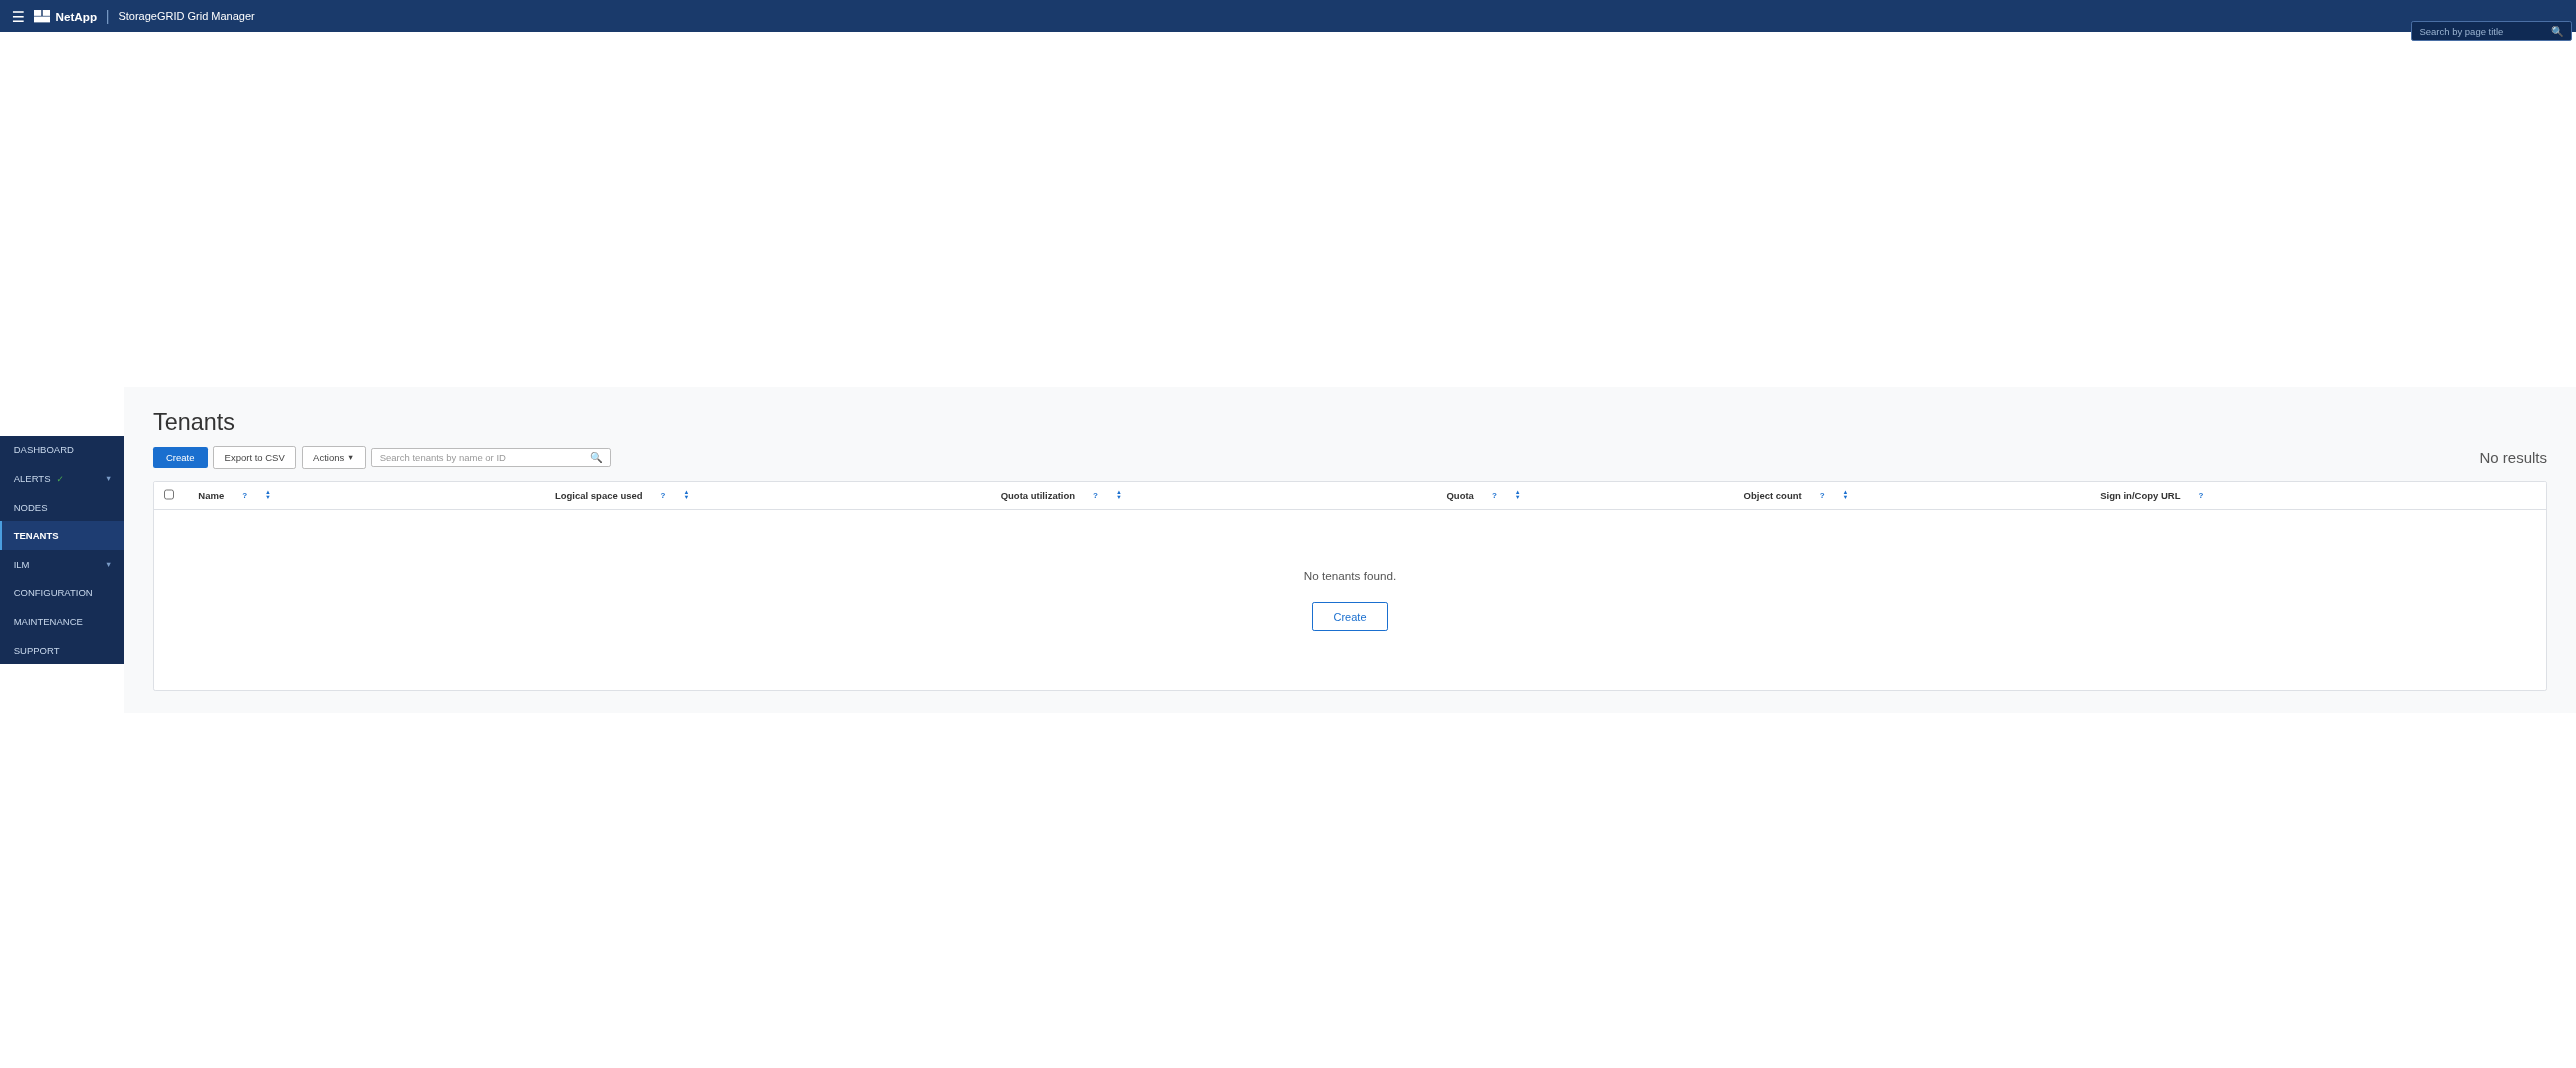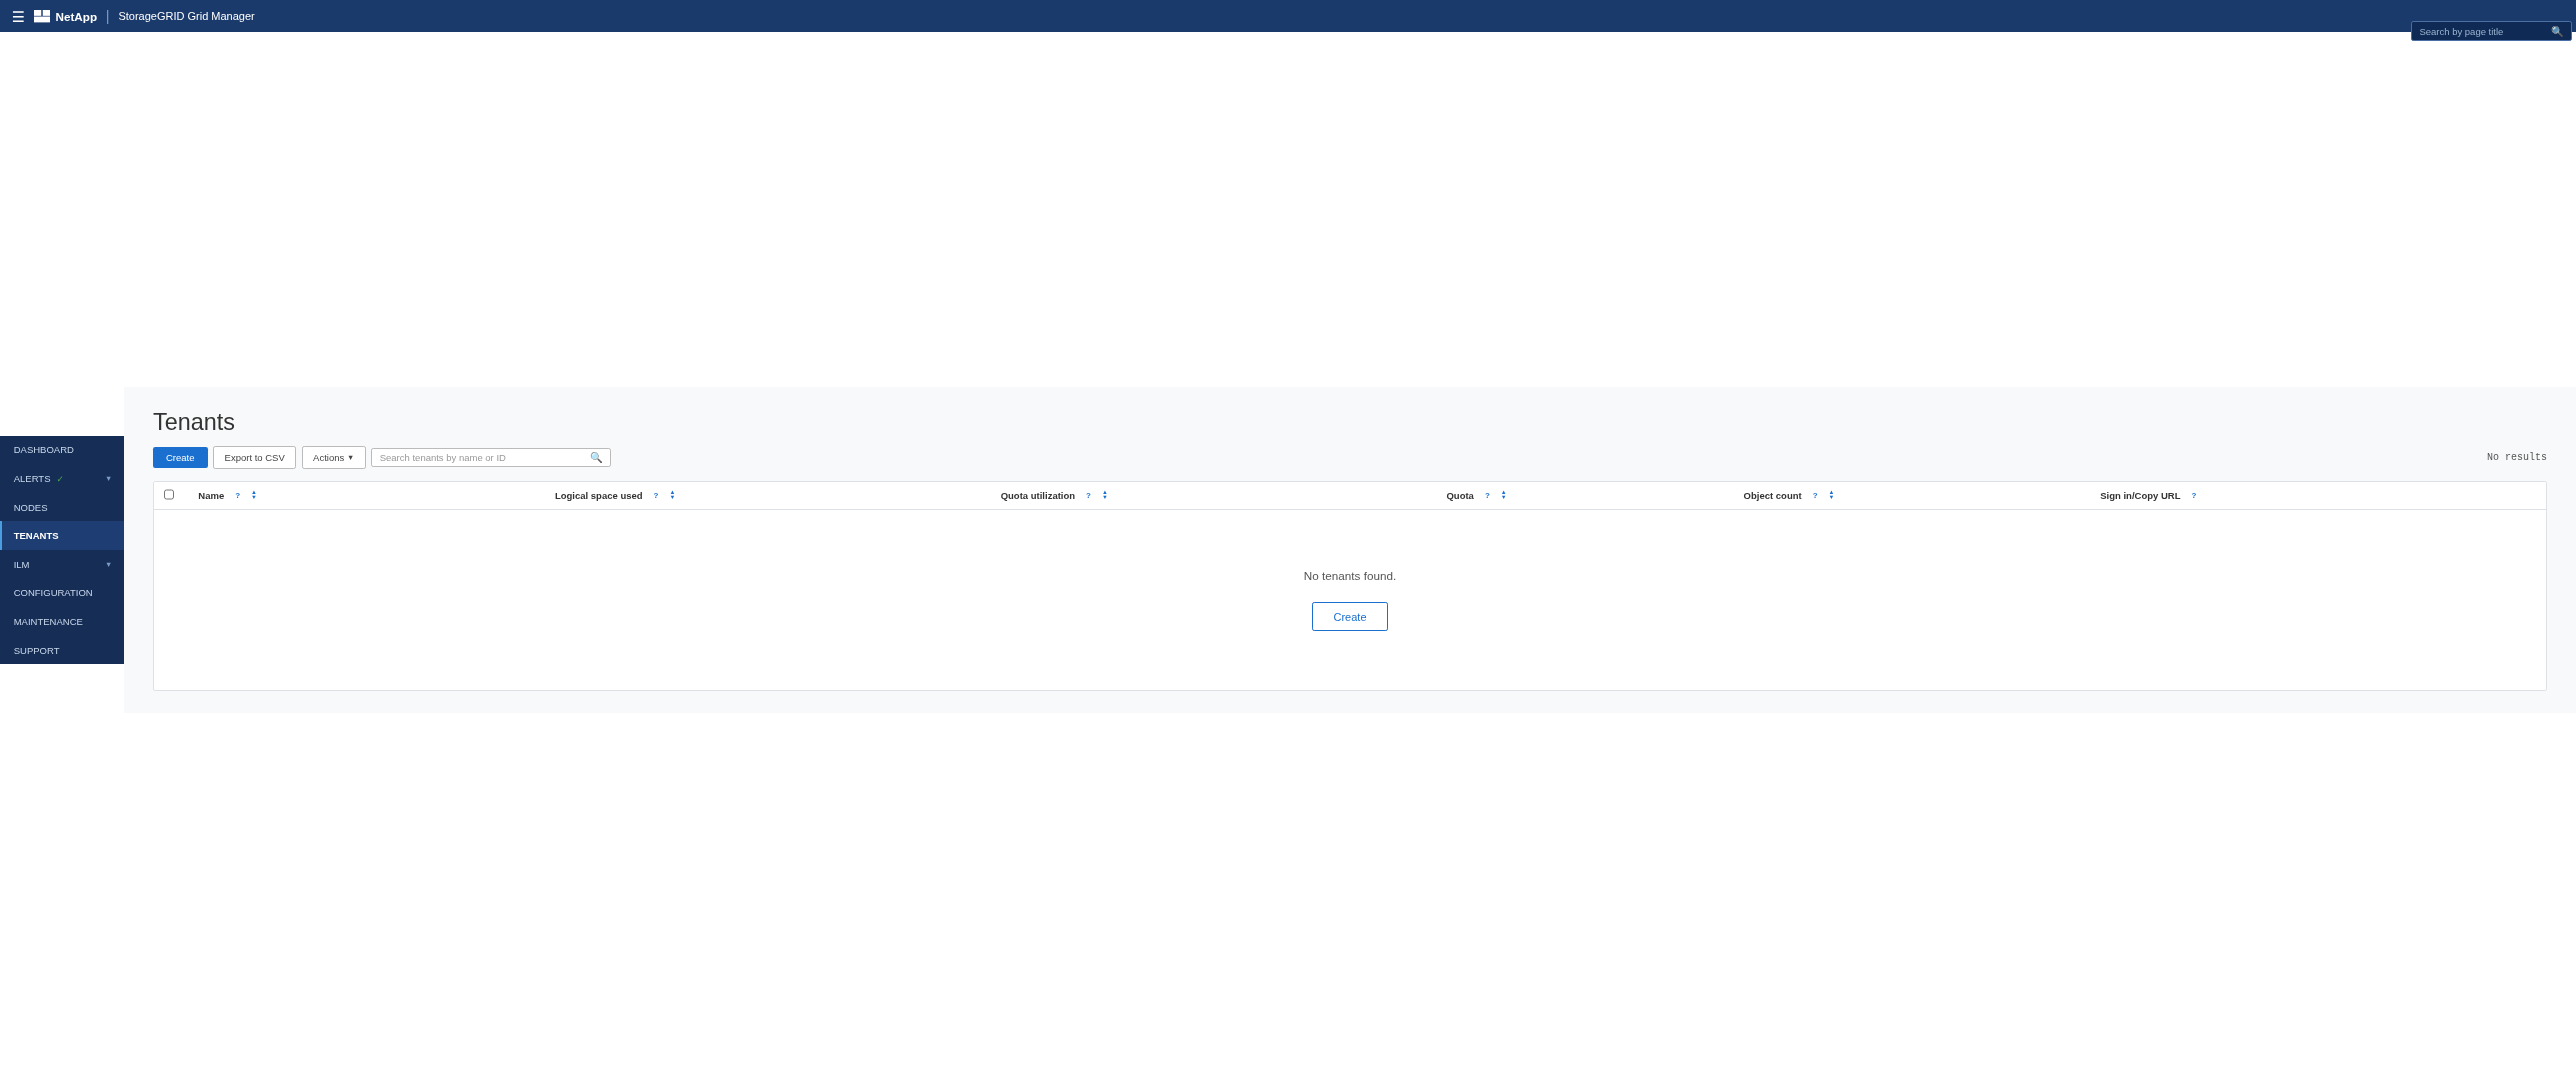--- a/index.html
+++ b/index.html
@@ -170,9 +170,8 @@
     .search-container-icon { color: #888; font-size: 10.2px; }
     .no-results-text {
       margin-left: auto;
-      font-size: 10px;
-      color: #555;
-      font-family: Liberation Mono, monospace;
+      font-size: 15px;
+      color: #555;
     }
 
     

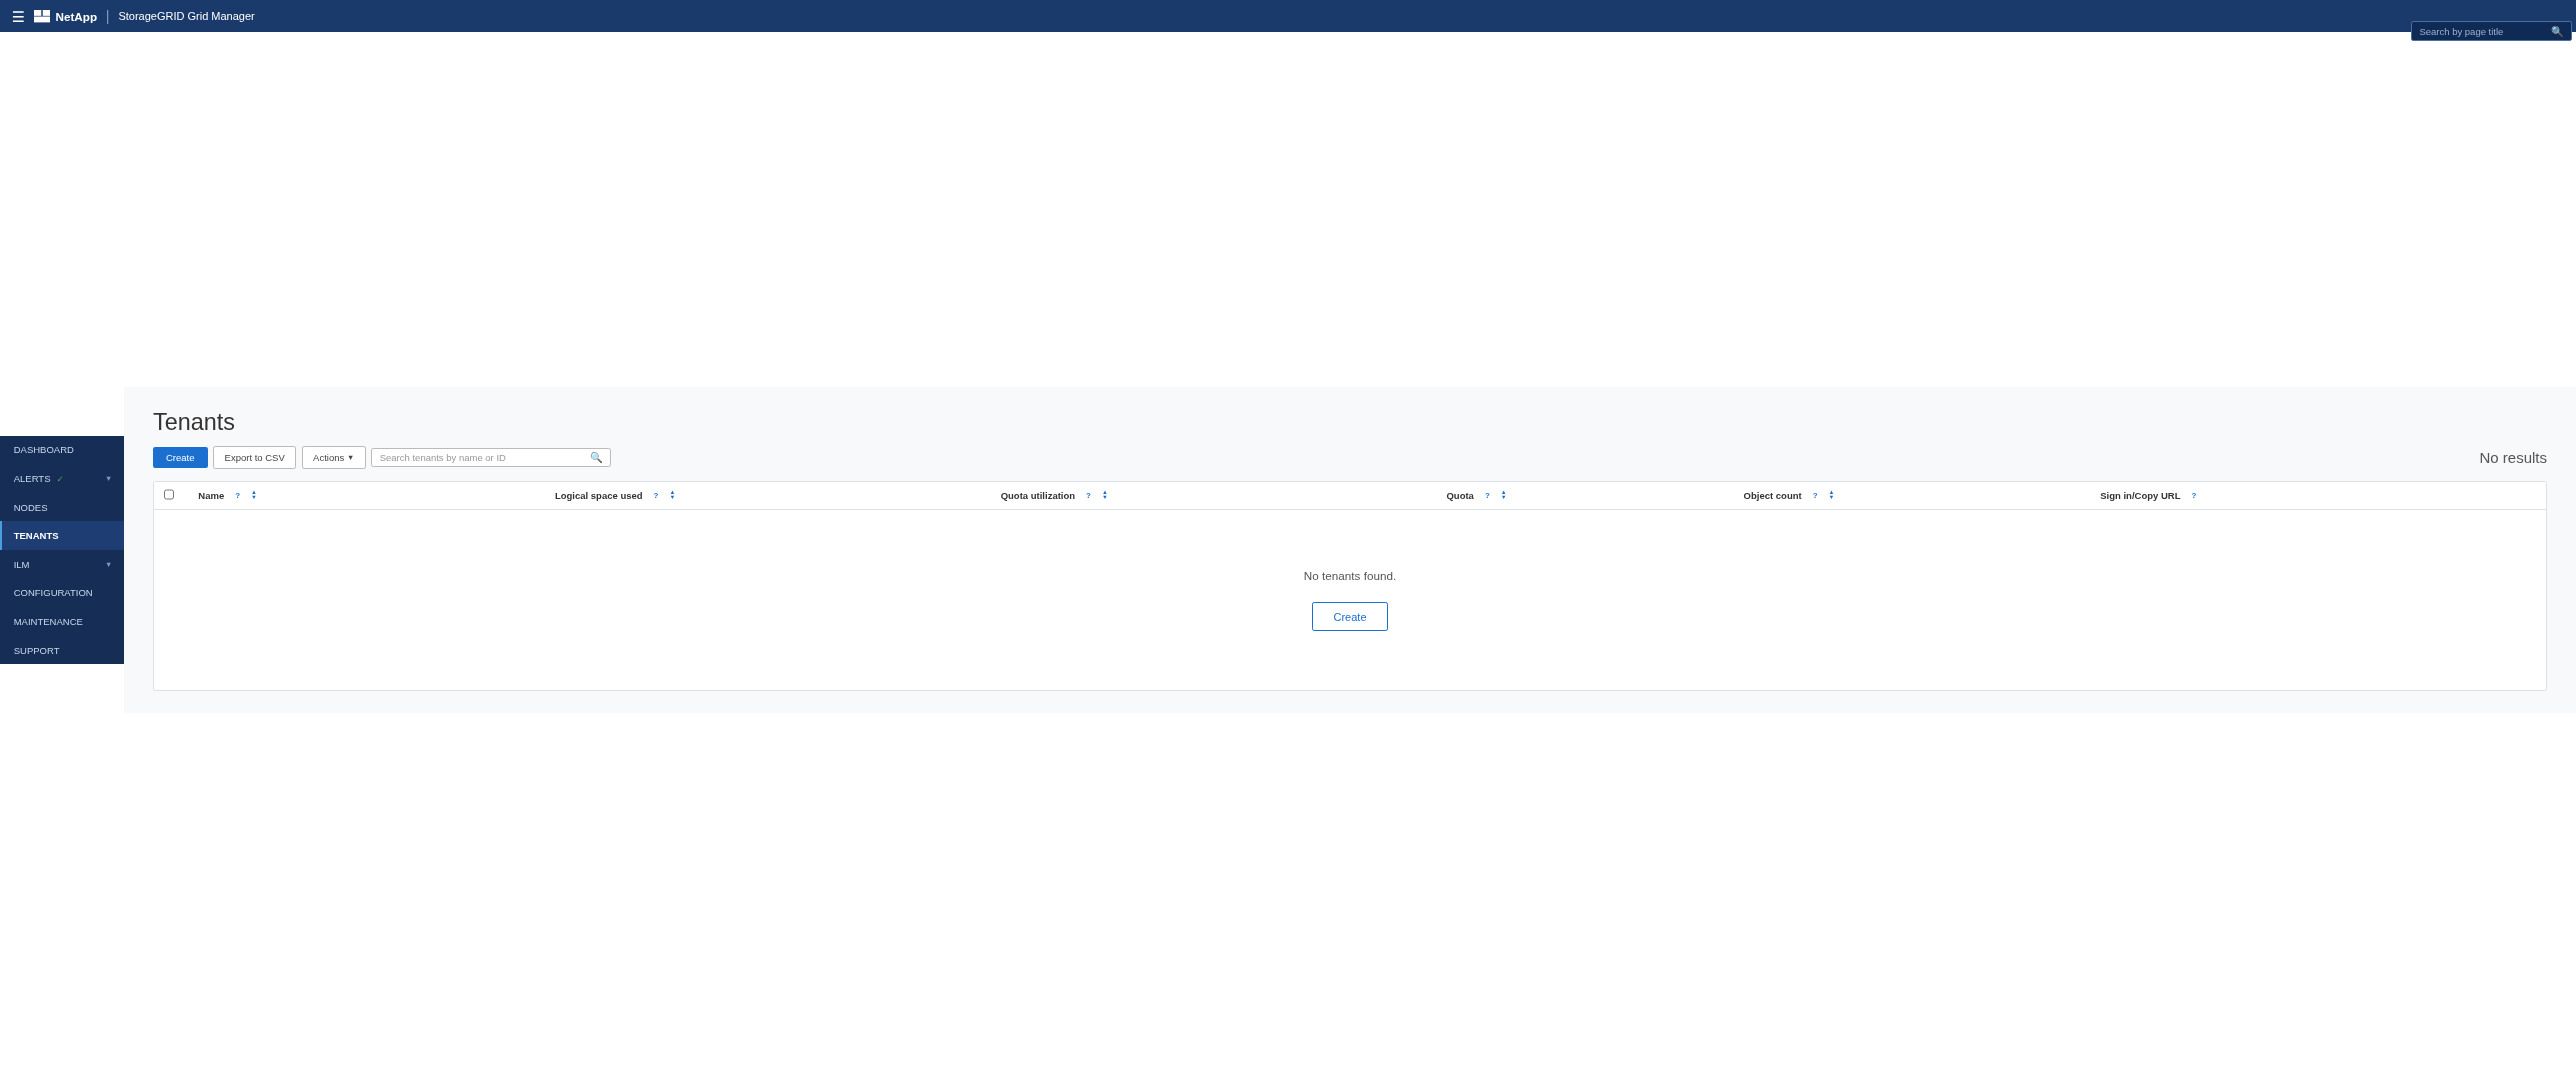--- a/index.html
+++ b/index.html
@@ -192,7 +192,7 @@
     .th-cell {
       display: flex;
       align-items: center;
-      gap: 11px;
+      gap: 18px;
       font-size: 9.5px;
       font-weight: bold;
       color: #333;

